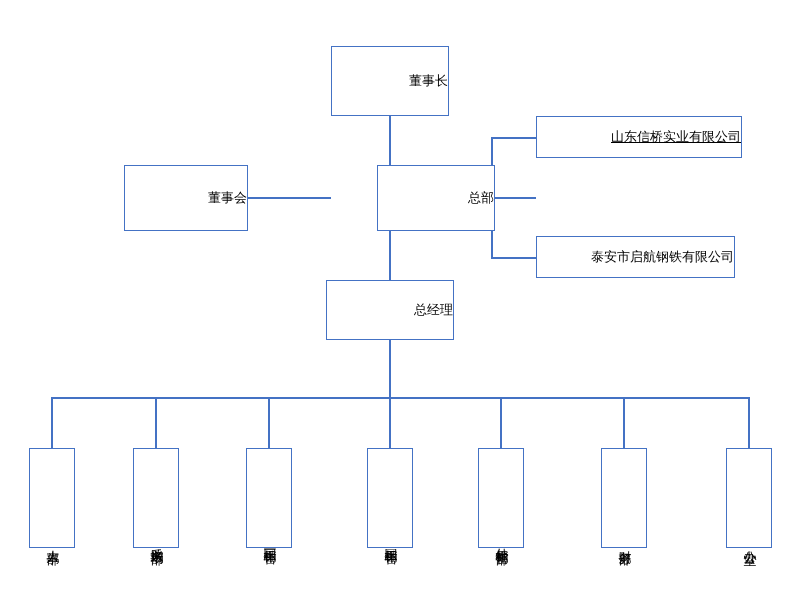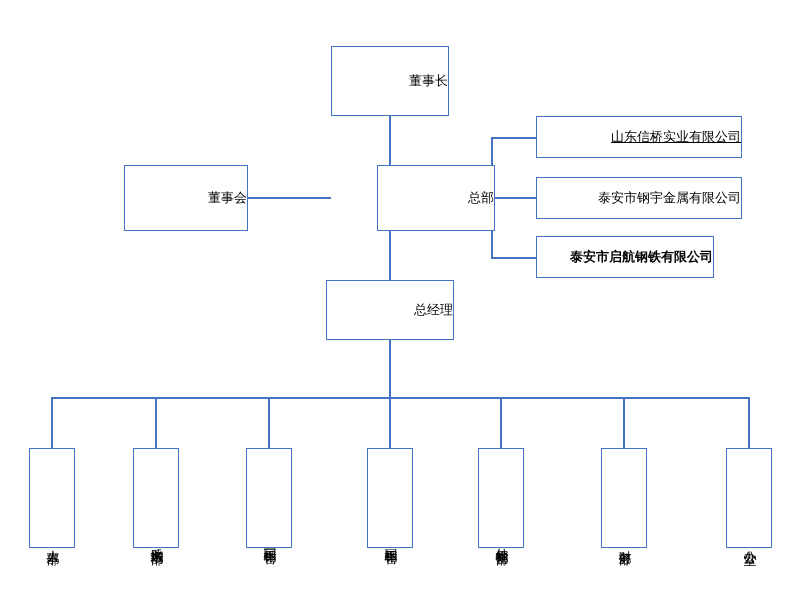--- a/index.html
+++ b/index.html
@@ -83,9 +83,6 @@
   <div class="node" style="left:536px; top:116px; width:206px; height:42px;text-decoration:underline;">
     <span>山东信桥实业有限公司</span>
   </div>
-  <div class="node" style="left:536px; top:177px; width:206px; height:42px;">
-    <span>泰安市钢宇金属有限公司</span>
-  </div>
   <div class="node" style="left:536px; top:236px; width:178px; height:42px;font-weight:bold;">
     <span>泰安市启航钢铁有限公司</span>
   </div>

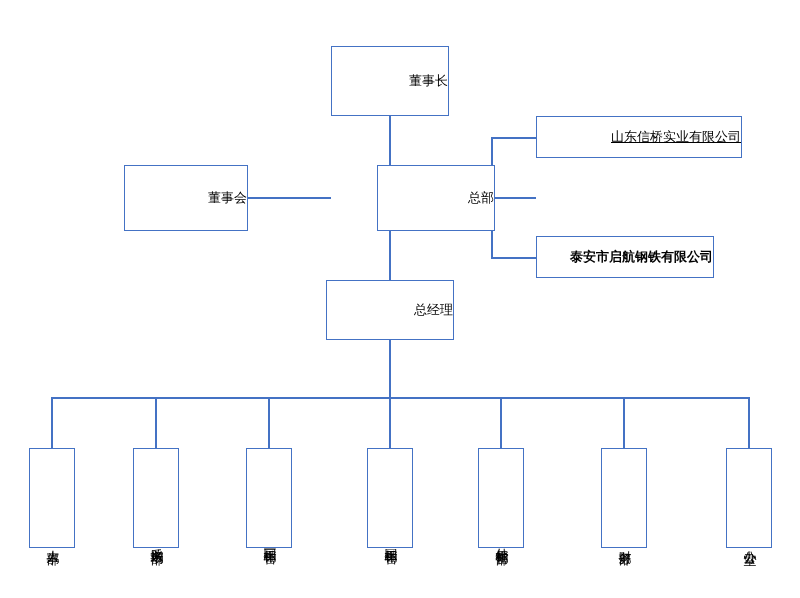--- a/index.html
+++ b/index.html
@@ -83,7 +83,7 @@
   <div class="node" style="left:536px; top:116px; width:206px; height:42px;text-decoration:underline;">
     <span>山东信桥实业有限公司</span>
   </div>
-  <div class="node" style="left:536px; top:236px; width:178px; height:42px;font-weight:bold;">
+  <div class="node" style="left:536px; top:236px; width:199px; height:42px;">
     <span>泰安市启航钢铁有限公司</span>
   </div>
   <div class="node" style="left:326px; top:280px; width:128px; height:60px;">

